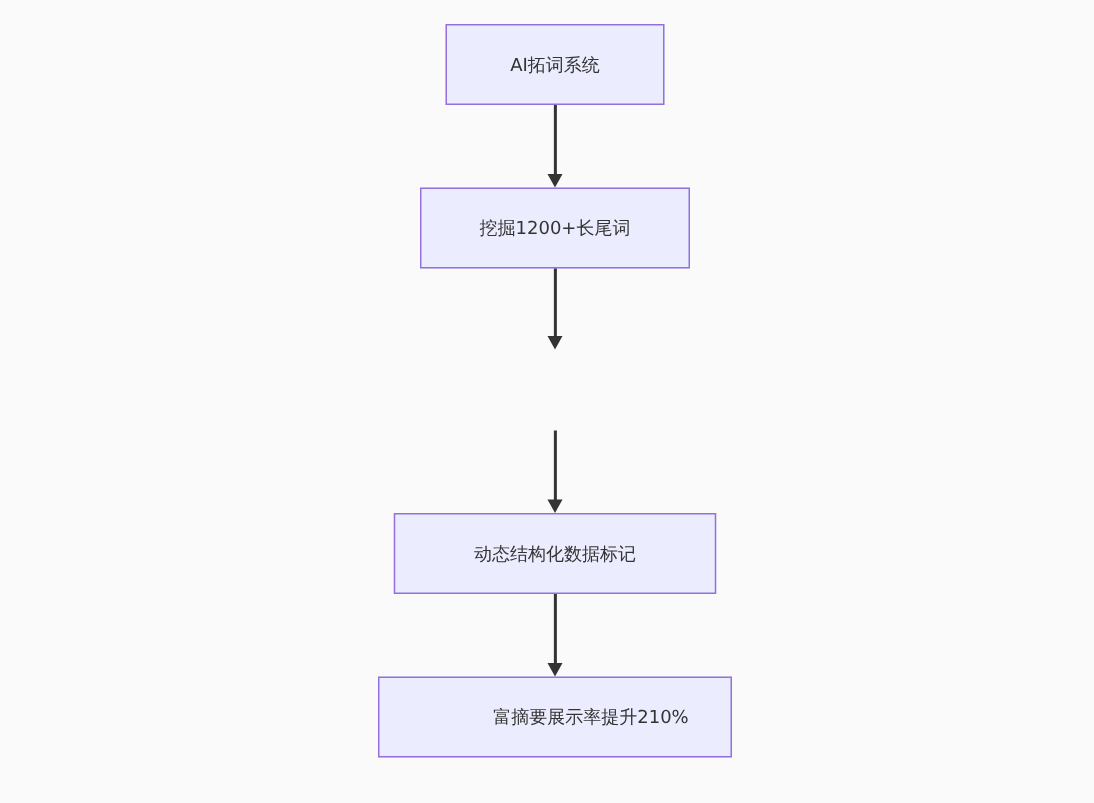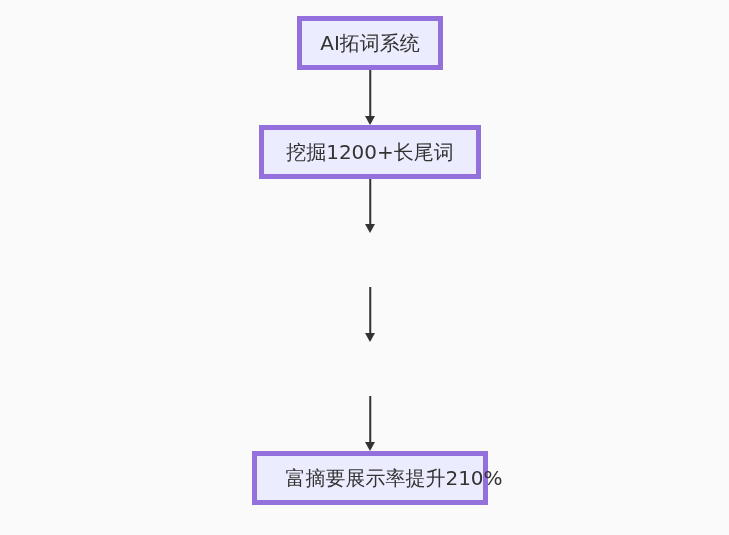--- a/index.html
+++ b/index.html
@@ -22,9 +22,9 @@
     position: absolute;
     box-sizing: border-box;
     background: #ececff;
-    border: 5px solid #8b5cf6;
+    border: 1px solid #8b5cf6;
     color: #333333;
-    font-size: 20px;
+    font-size: 12px;
     display: flex;
     align-items: center;
     justify-content: center;

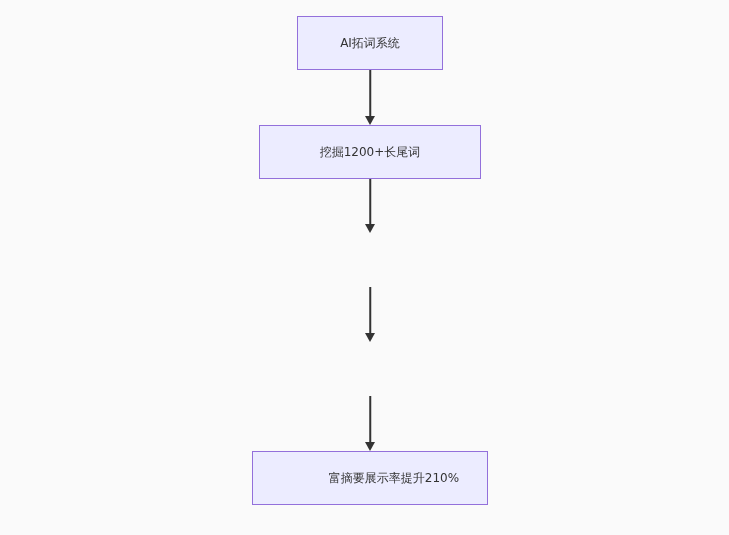--- a/index.html
+++ b/index.html
@@ -63,7 +63,7 @@
 
 <div id="canvas">
     <div class="node" style="left: 370px; top: 16px; width: 146px; background: rgb(236, 236, 255); border-color: rgb(147, 112, 219); color: rgb(51, 51, 51);">AI拓词系统</div>
-    <div class="node" style="left: 370px; top: 125px; width: 222px; background: rgb(236, 236, 255); border-color: rgb(147, 112, 219); color: rgb(51, 51, 51);">挖掘1200+长尾词</div>
+    <div class="node" style="left: 370px; top: 125px; width: 180px; background: rgb(236, 236, 255); border-color: rgb(147, 112, 219); color: rgb(51, 51, 51);">挖掘1200+长尾词</div>
     <div class="node" style="left: 370px; top: 451px; width: 236px; background: rgb(236, 236, 255); border-color: rgb(147, 112, 219); color: rgb(51, 51, 51); padding-left: 48px;">富摘要展示率提升210%</div>
     <div class="edge" style="left: 370px; top: 70px; height: 55px;">
       <div class="edge-line" style="height: 48px; background: rgb(51, 51, 51);"></div>

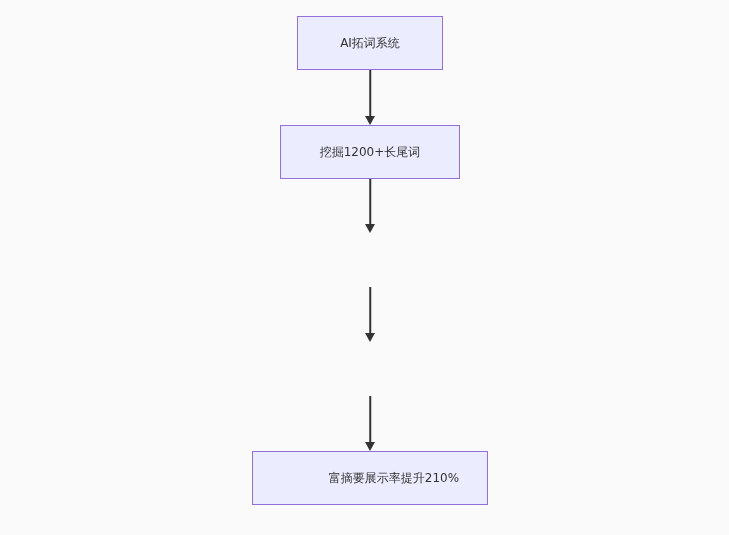--- a/index.html
+++ b/index.html
@@ -64,6 +64,7 @@
 <div id="canvas">
     <div class="node" style="left: 370px; top: 16px; width: 146px; background: rgb(236, 236, 255); border-color: rgb(147, 112, 219); color: rgb(51, 51, 51);">AI拓词系统</div>
     <div class="node" style="left: 370px; top: 125px; width: 180px; background: rgb(236, 236, 255); border-color: rgb(147, 112, 219); color: rgb(51, 51, 51);">挖掘1200+长尾词</div>
+    <div class="node" style="left: 370px; top: 342px; width: 215px; background: rgb(236, 236, 255); border-color: rgb(147, 112, 219); color: rgb(51, 51, 51);">动态结构化数据标记</div>
     <div class="node" style="left: 370px; top: 451px; width: 236px; background: rgb(236, 236, 255); border-color: rgb(147, 112, 219); color: rgb(51, 51, 51); padding-left: 48px;">富摘要展示率提升210%</div>
     <div class="edge" style="left: 370px; top: 70px; height: 55px;">
       <div class="edge-line" style="height: 48px; background: rgb(51, 51, 51);"></div>

